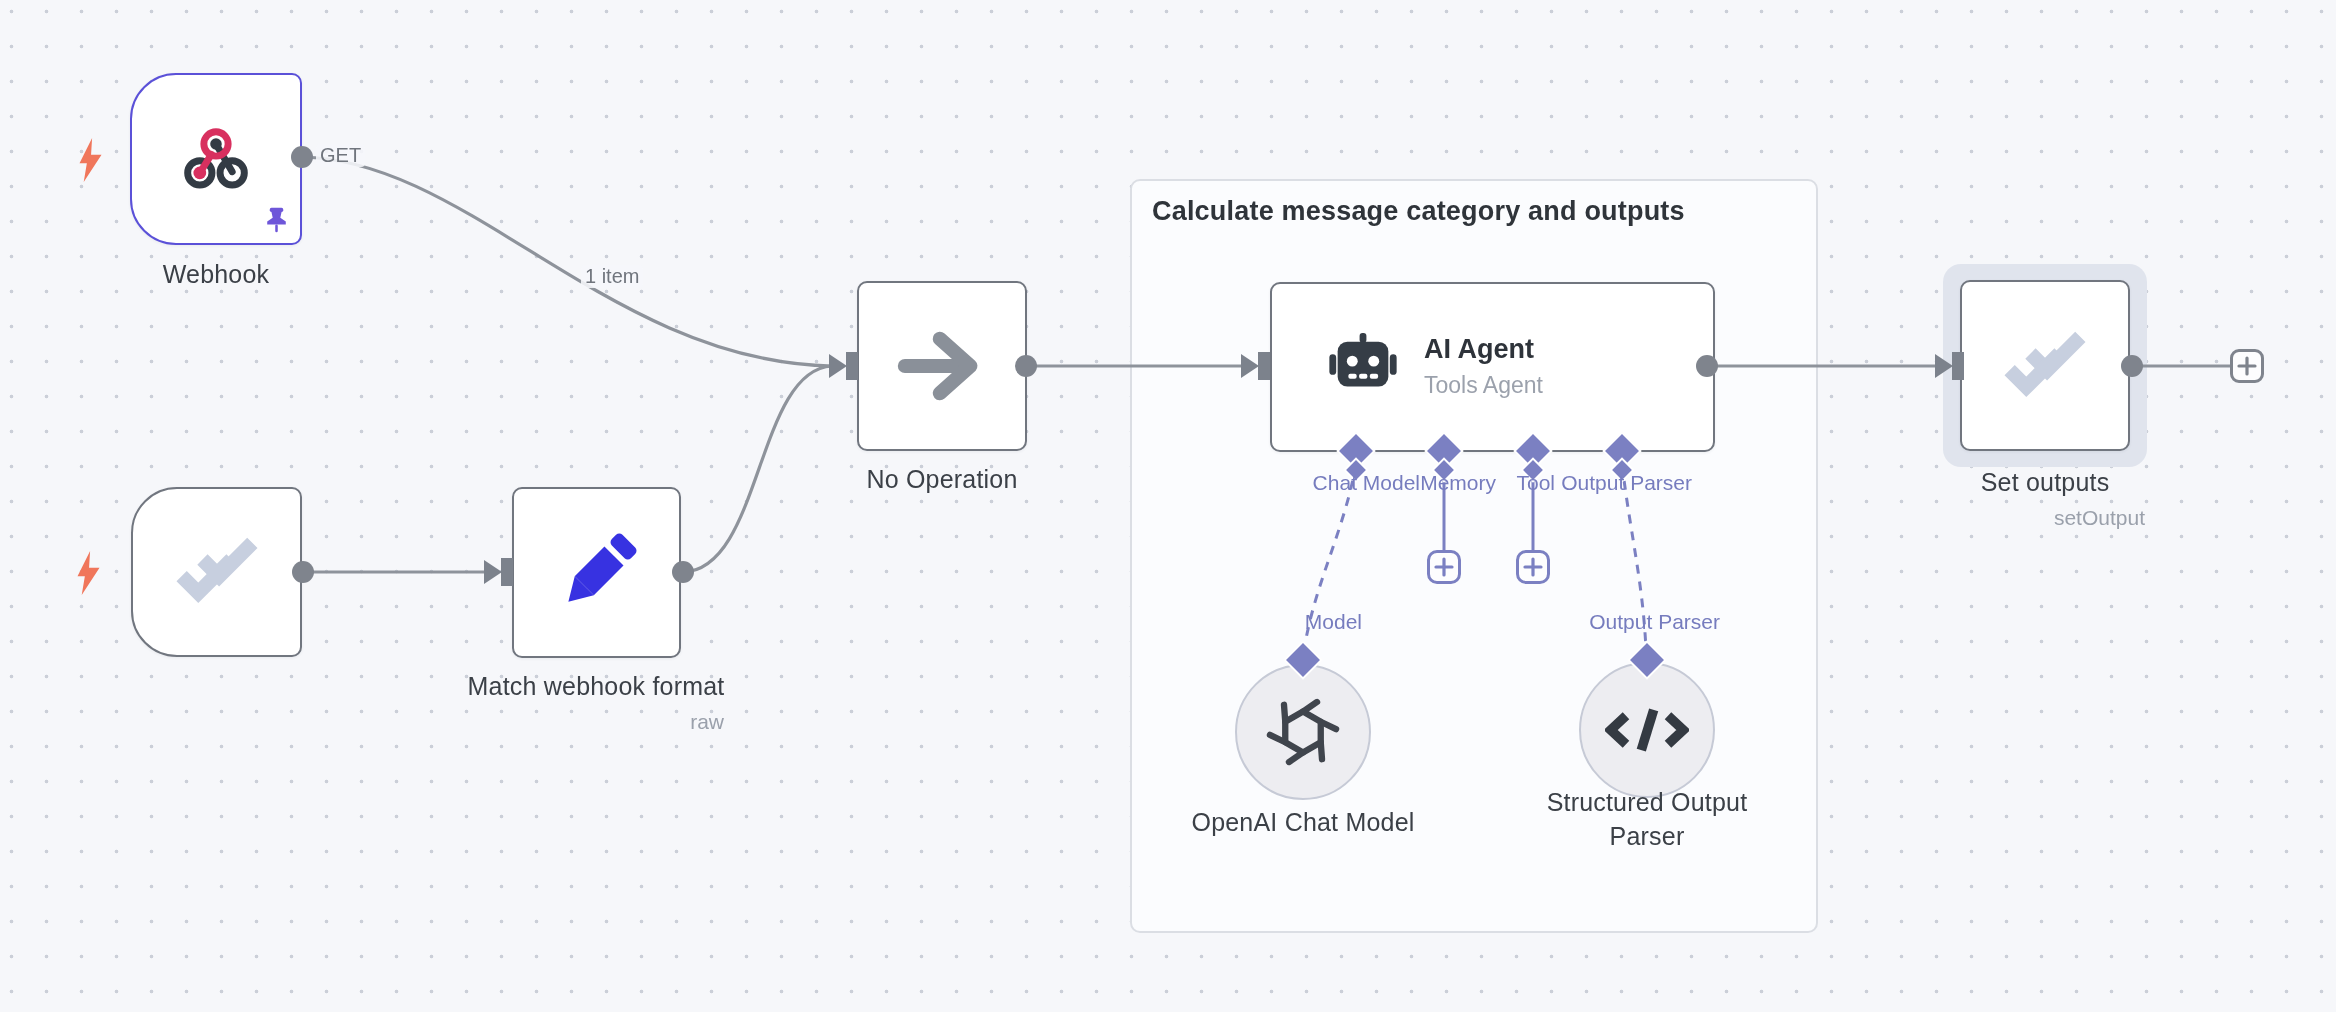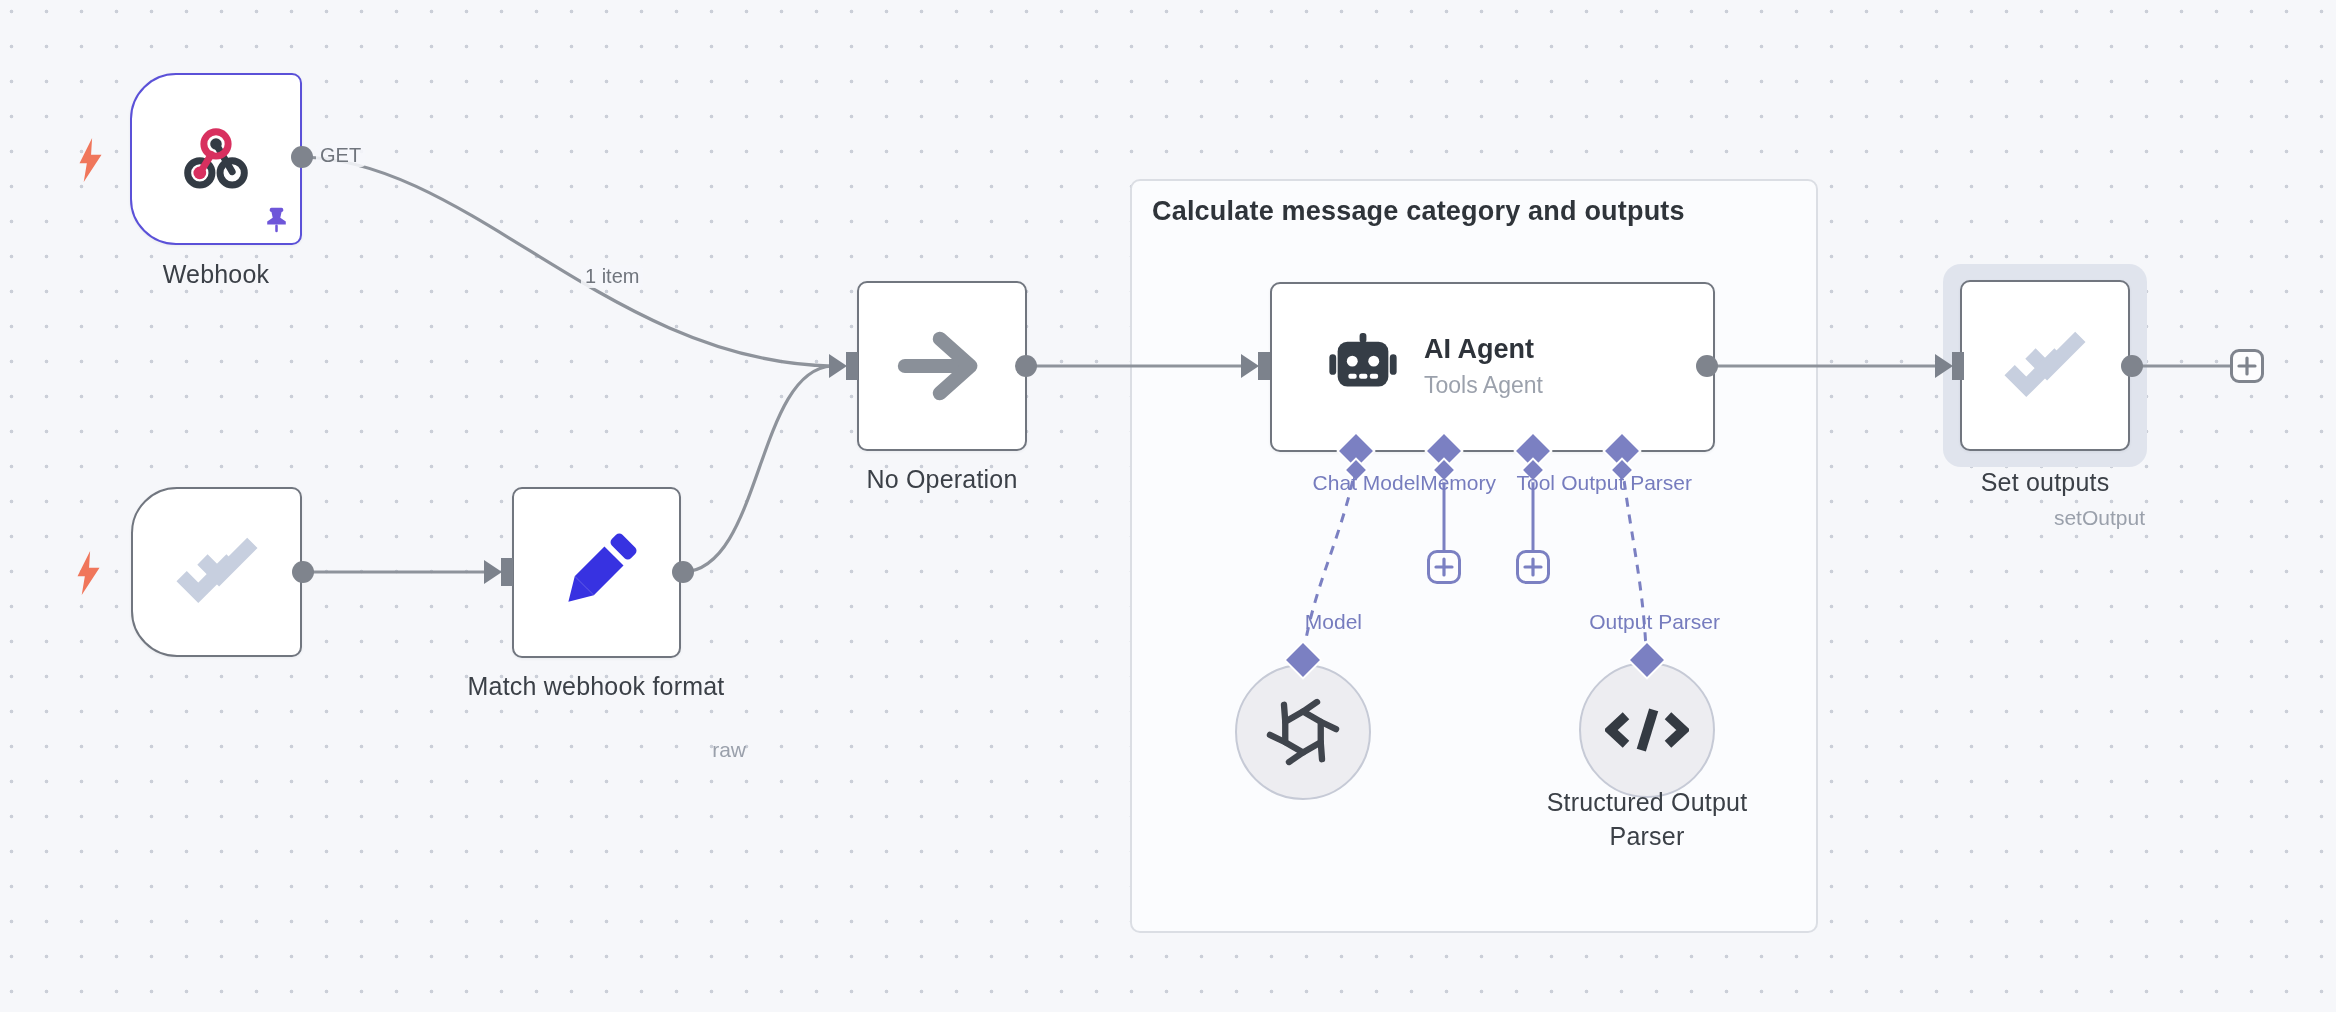--- a/index.html
+++ b/index.html
@@ -275,7 +275,7 @@
 
 
   <div class="nlabel" style="left:446px;top:670px;width:300px;">Match webhook format</div>
-  <div class="sublabel" style="left:446px;top:710px;width:300px;margin-top:28px;">raw</div>
+  <div class="sublabel" style="left:424px;top:710px;width:300px;">raw</div>
 
   <div class="nlabel" style="left:842px;top:463px;width:200px;">No Operation</div>
 

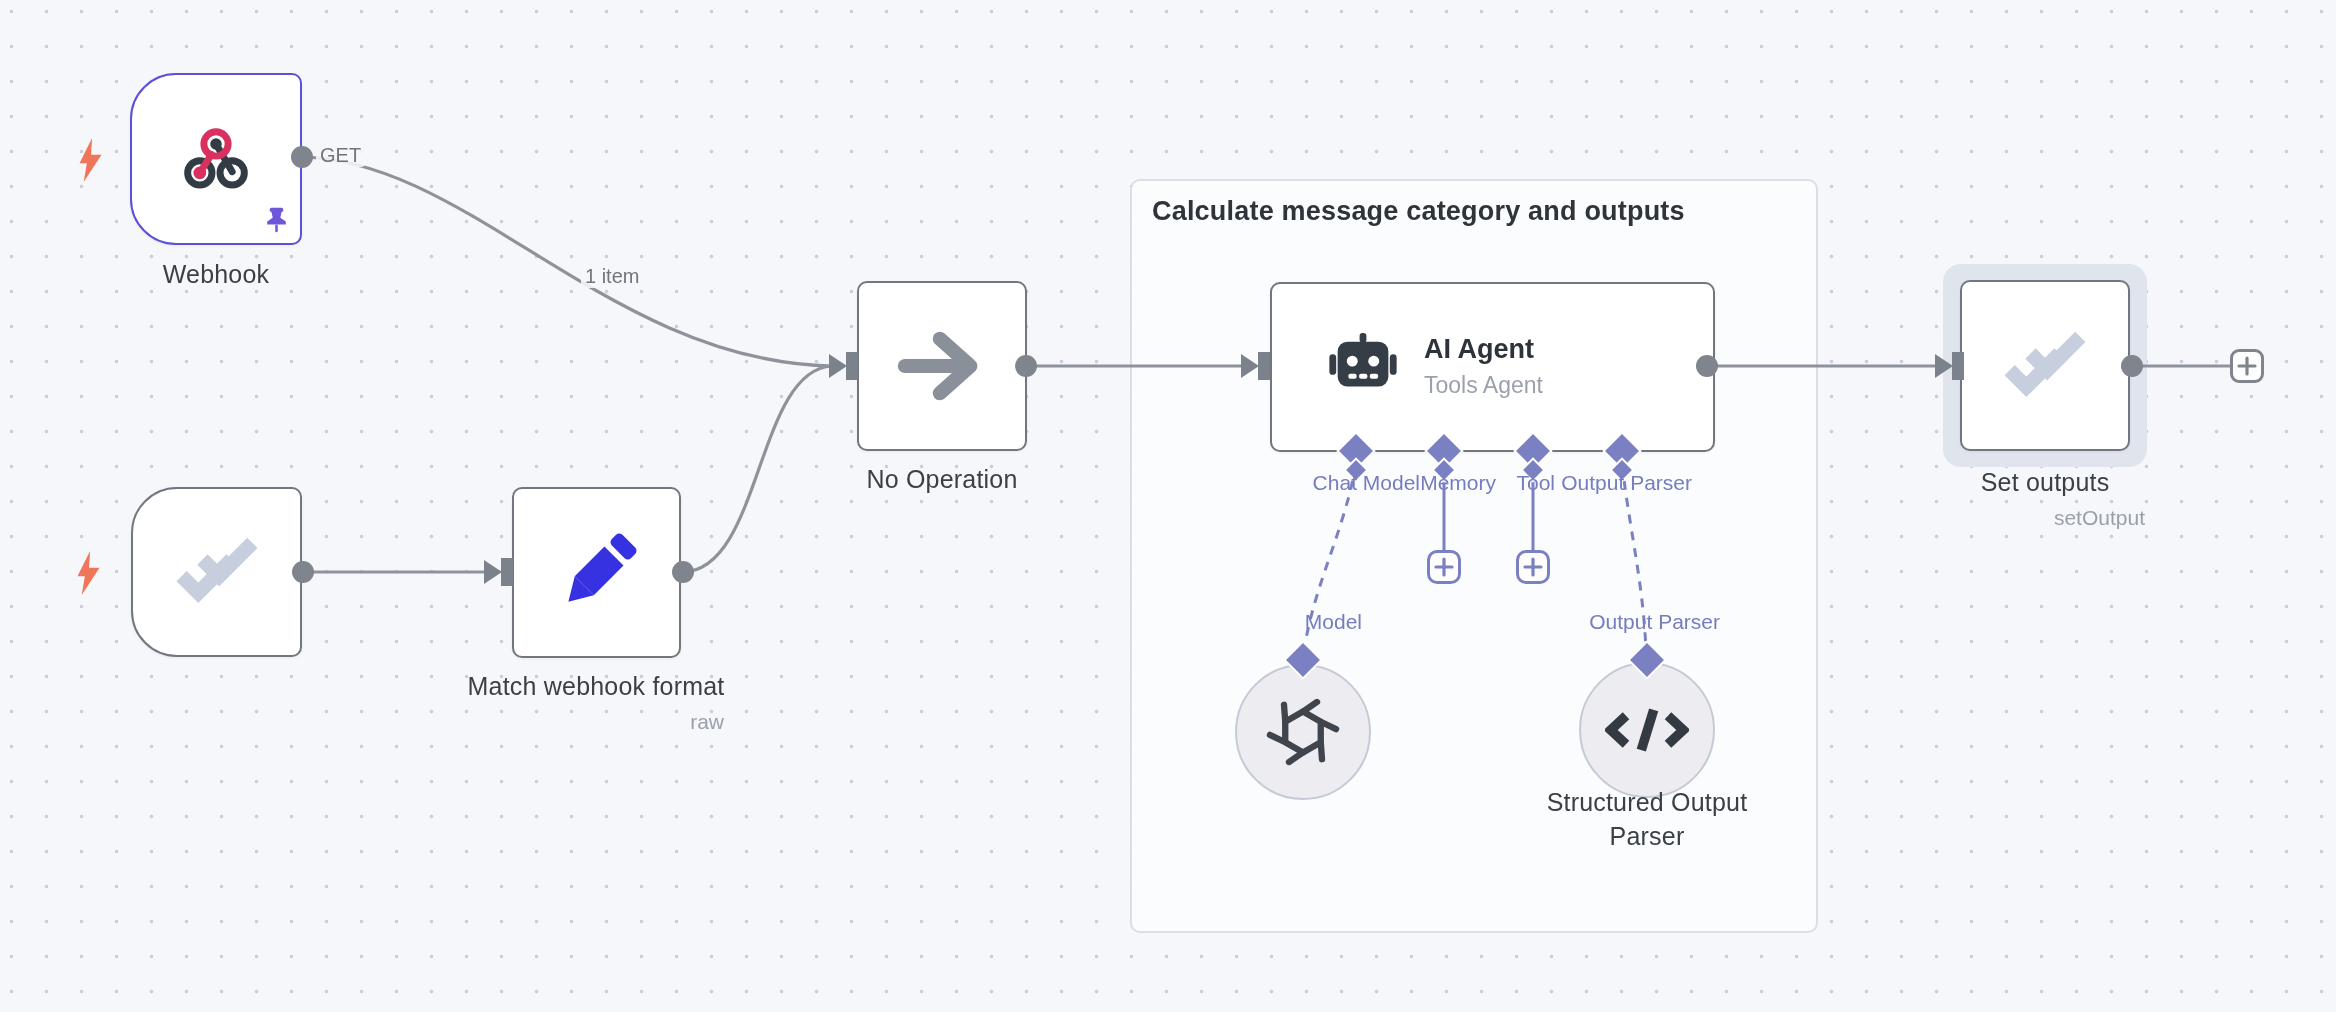--- a/index.html
+++ b/index.html
@@ -287,6 +287,7 @@
   <div class="portlabel" style="left:1242px;top:610px;width:120px;">Model</div>
   <div class="portlabel" style="left:1574px;top:610px;width:146px;">Output Parser</div>
 
+  <div class="nlabel" style="left:1153px;top:806px;width:300px;">OpenAI Chat Model</div>
   <div class="nlabel" style="left:1517px;top:786px;width:260px;">Structured Output Parser</div>
 
   <div class="nlabel" style="left:1945px;top:466px;width:200px;">Set outputs</div>

